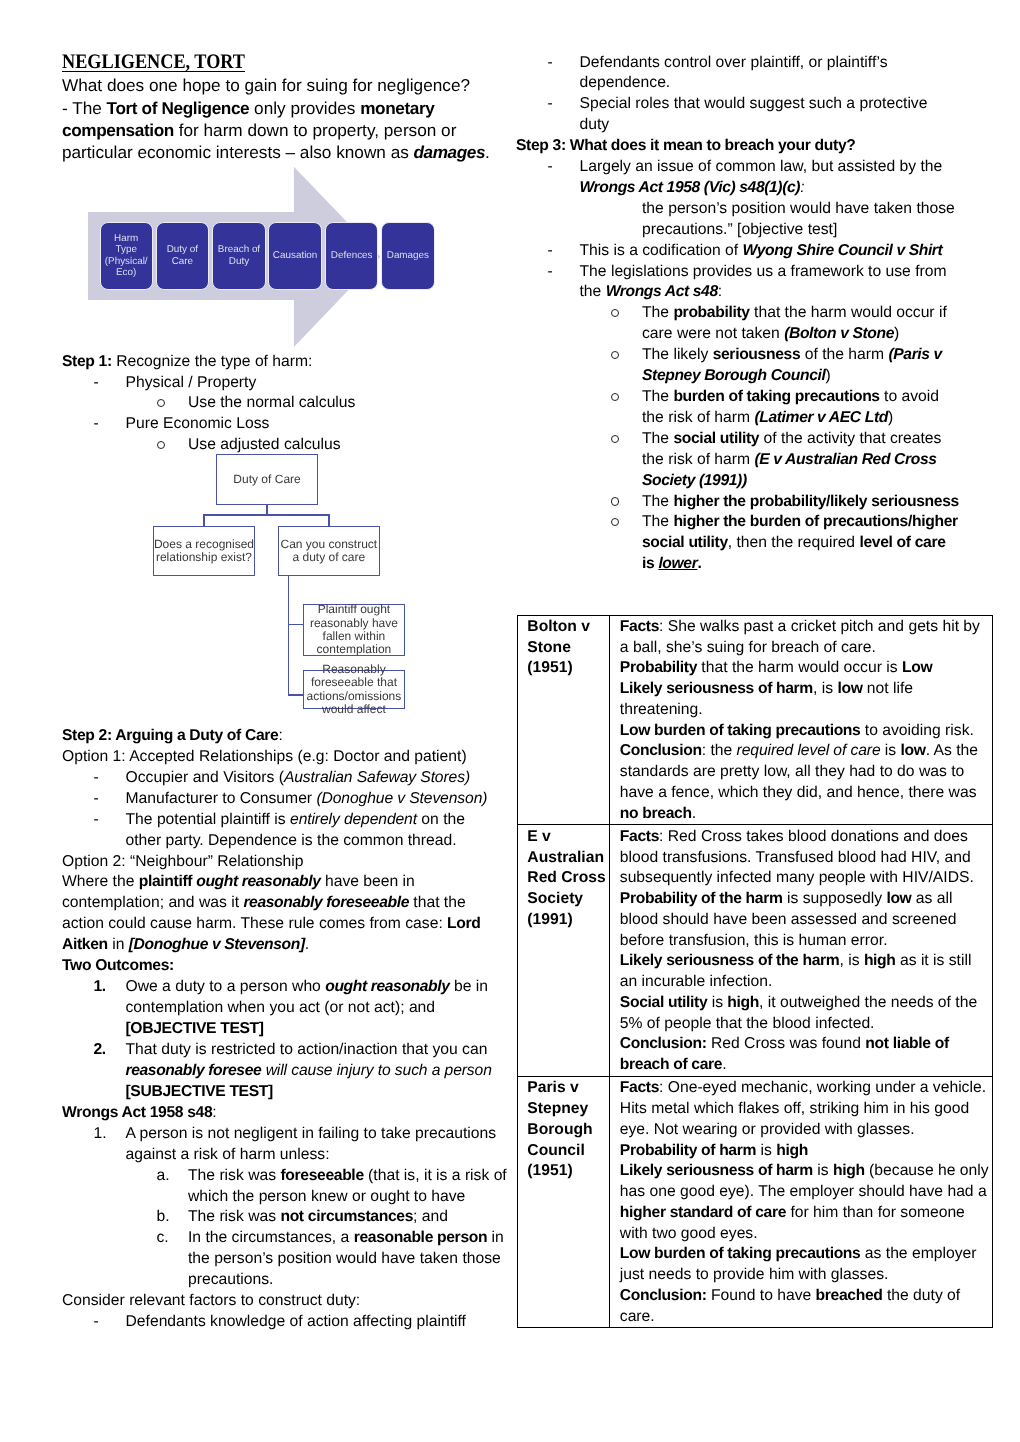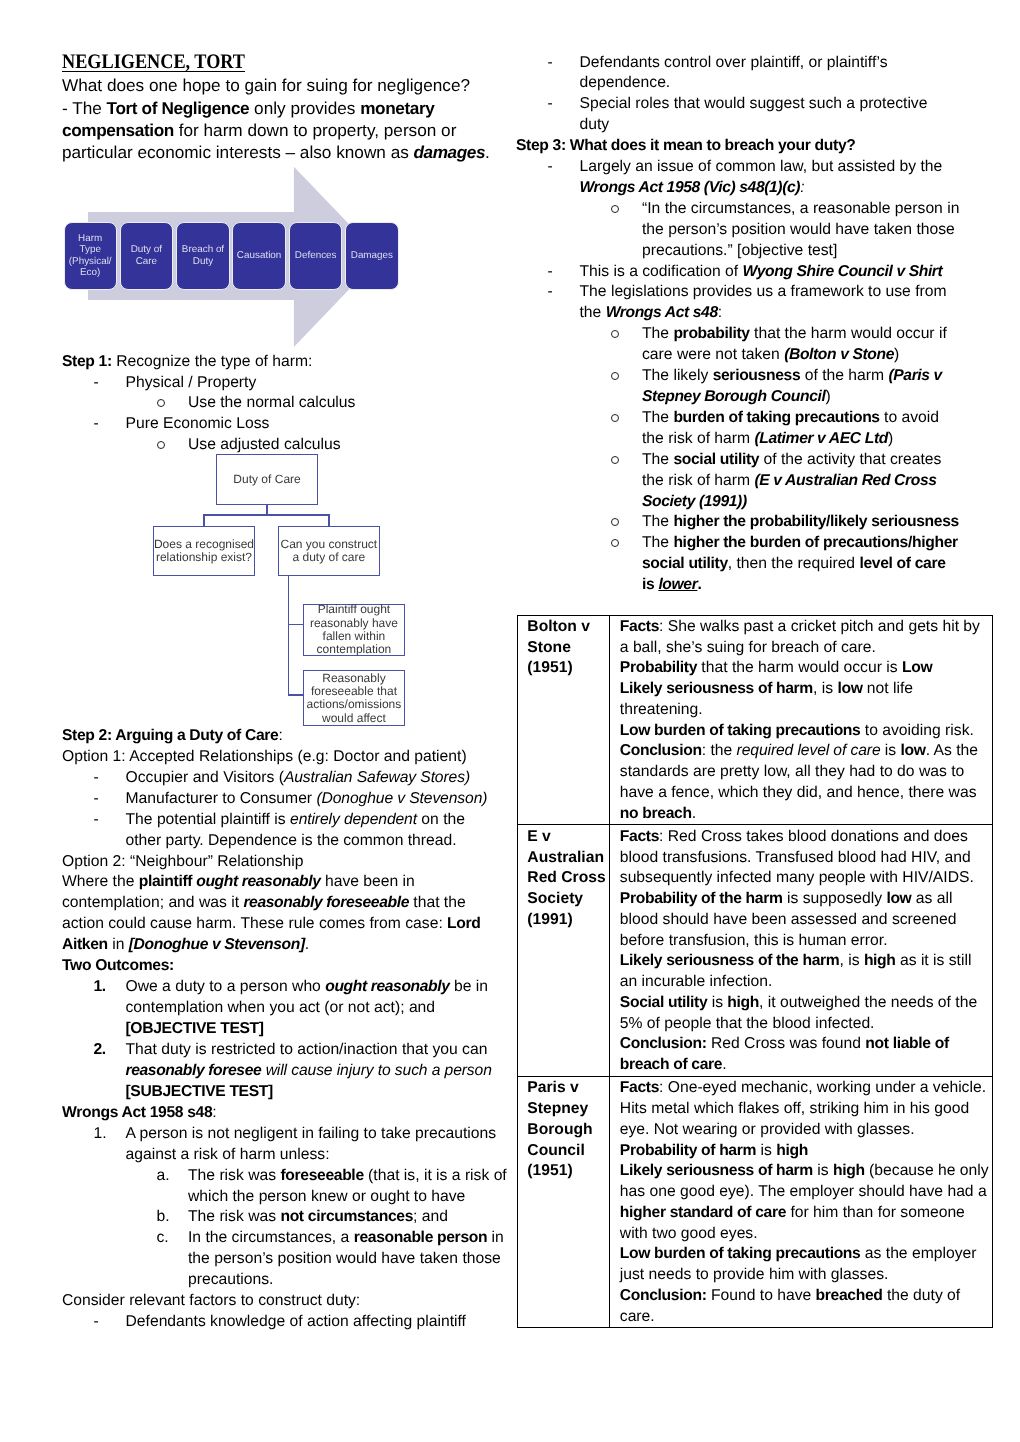--- a/index.html
+++ b/index.html
@@ -174,7 +174,6 @@
       <div class="row lvl0"><span><b>Step 3: What does it mean to breach your duty?</b></span></div>
       <div class="row lvl1"><span class="mk">-</span><span>Largely an issue of common law, but assisted by the</span></div>
       <div class="row lvl1"><span><b><i>Wrongs Act 1958 (Vic) s48(1)(c)</i></b><i>:</i></span></div>
-      <div class="row lvl2"><span class="mk"><span class="ocirc"></span></span><span>“In the circumstances, a reasonable person in</span></div>
       <div class="row lvl2"><span>the person’s position would have taken those</span></div>
       <div class="row lvl2"><span>precautions.” [objective test]</span></div>
       <div class="row lvl1"><span class="mk">-</span><span>This is a codification of <b><i>Wyong Shire Council v Shirt</i></b></span></div>

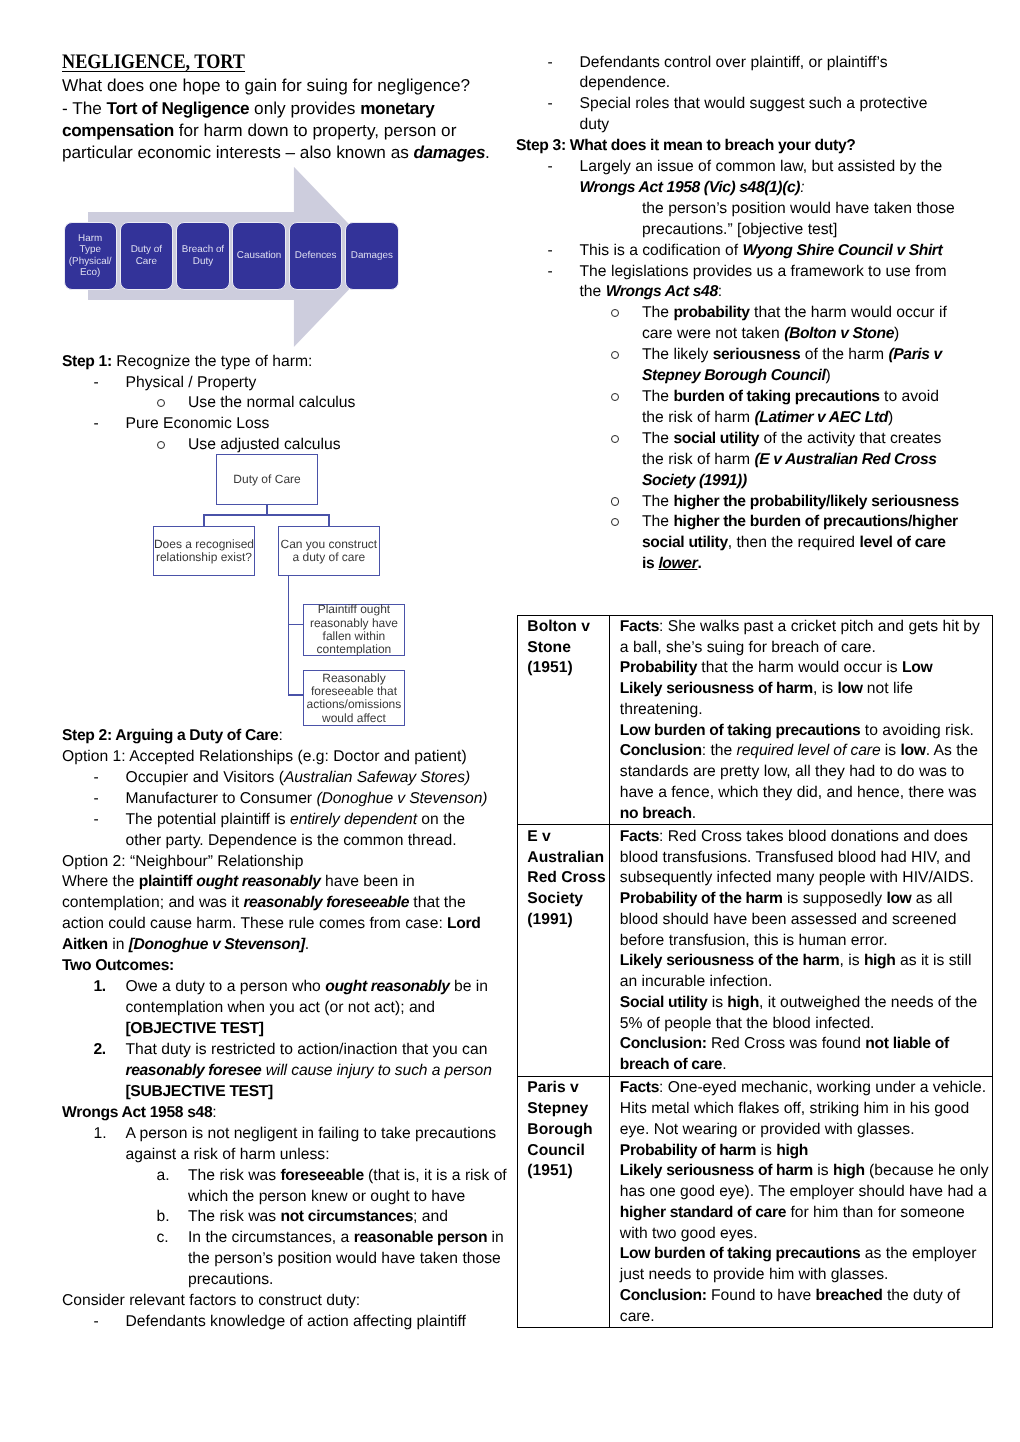--- a/index.html
+++ b/index.html
@@ -43,7 +43,7 @@
   .pbox{position:absolute;top:63.5px;width:53.4px;height:68.2px;
         background:#333399;border-radius:8px;border:1.5px solid #ececf4;
         box-sizing:border-box;color:#dedef0;font-size:9.9px;line-height:11.25px;
-        display:flex;align-items:center;justify-content:center;text-align:center;}
+        display:flex;align-items:center;justify-content:center;text-align:center;margin-left:36px;}
 
   
   .flowchart{position:absolute;}

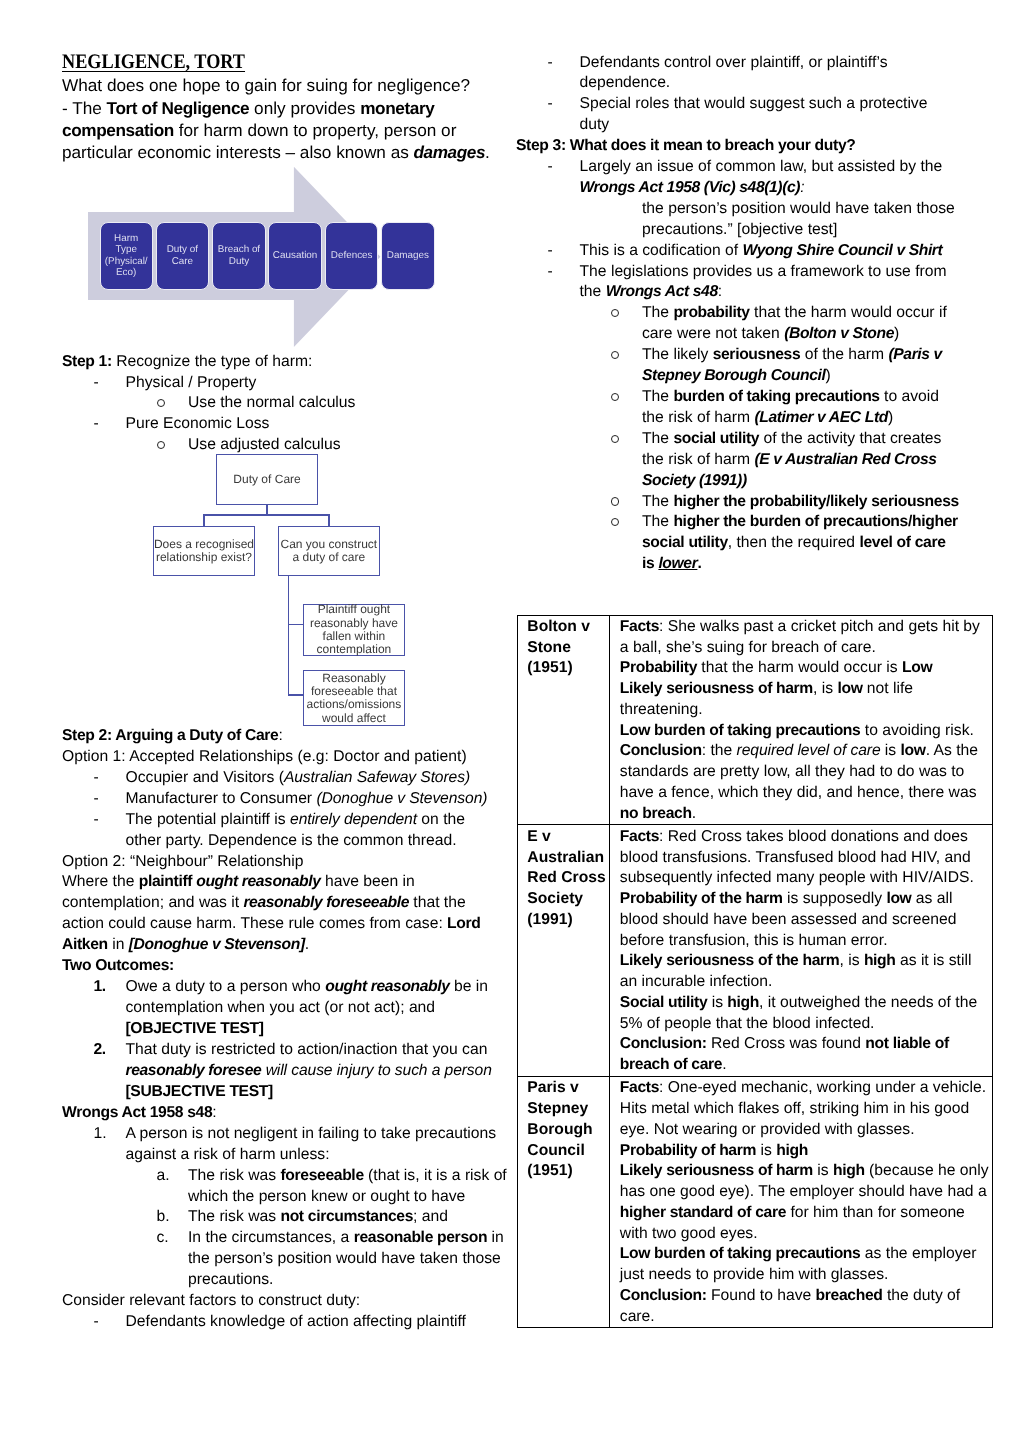--- a/index.html
+++ b/index.html
@@ -126,7 +126,7 @@
   <div class="fbox" style="left:153px;top:154px;width:101.9px;height:51.9px;">
         <span>Plaintiff ought<br>reasonably have<br>fallen within<br>contemplation</span>
       </div>
-  <div class="fbox" style="left:153px;top:220.4px;width:101.9px;height:56px;">
+  <div class="fbox" style="left:153px;top:220.4px;width:101.9px;height:39px;">
         <span>Reasonably<br>foreseeable that<br>actions/omissions<br>would affect</span>
       </div>
 </div>

